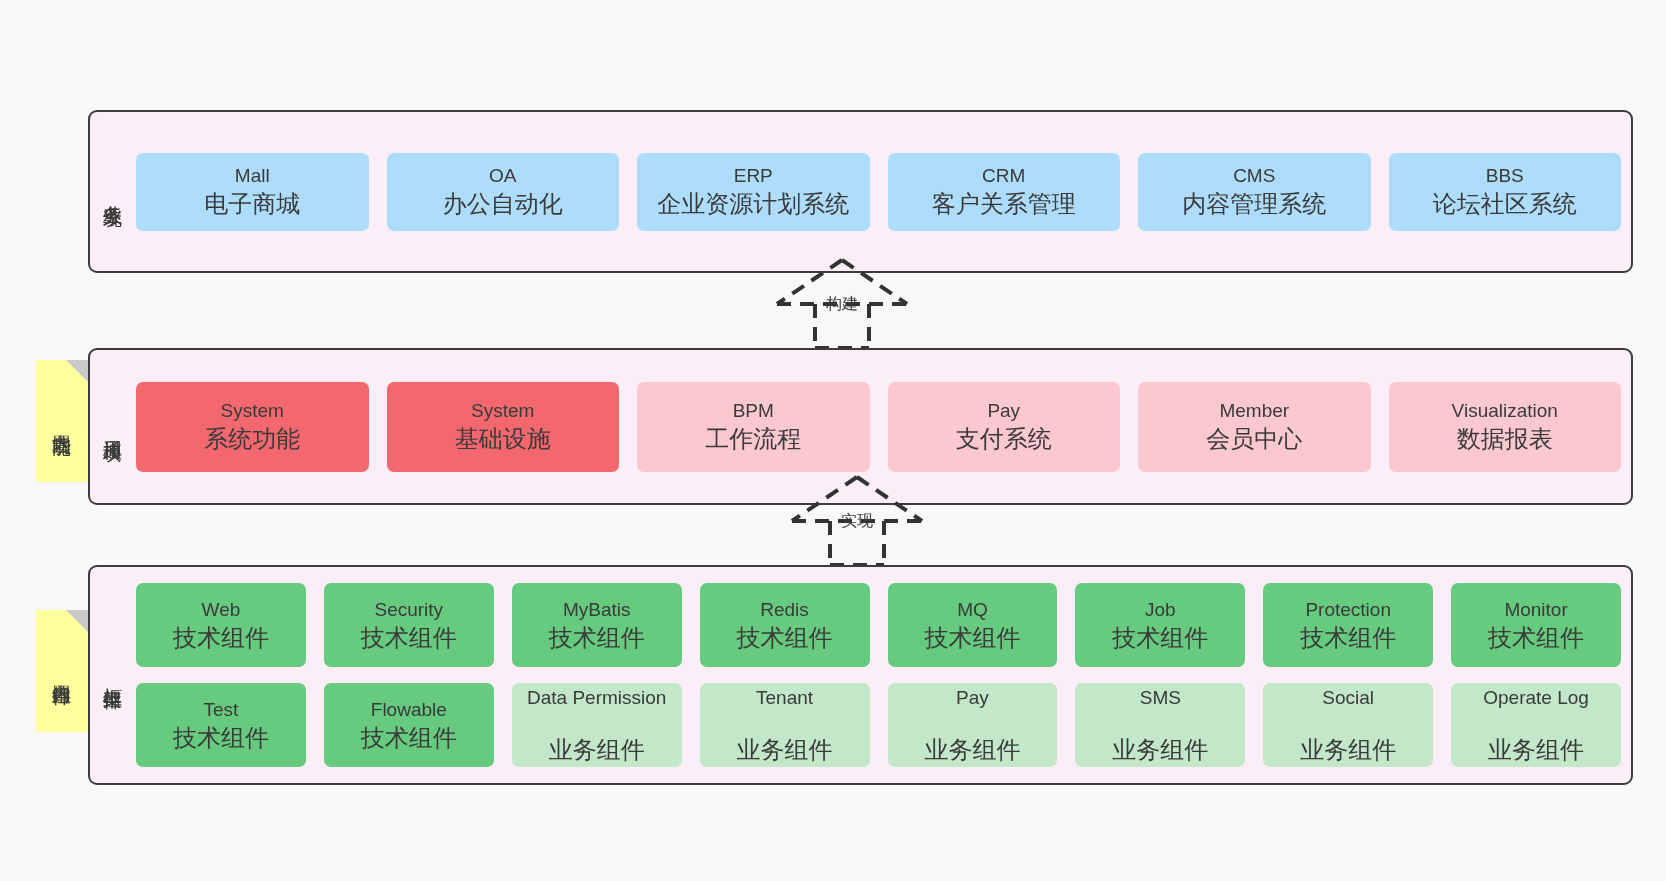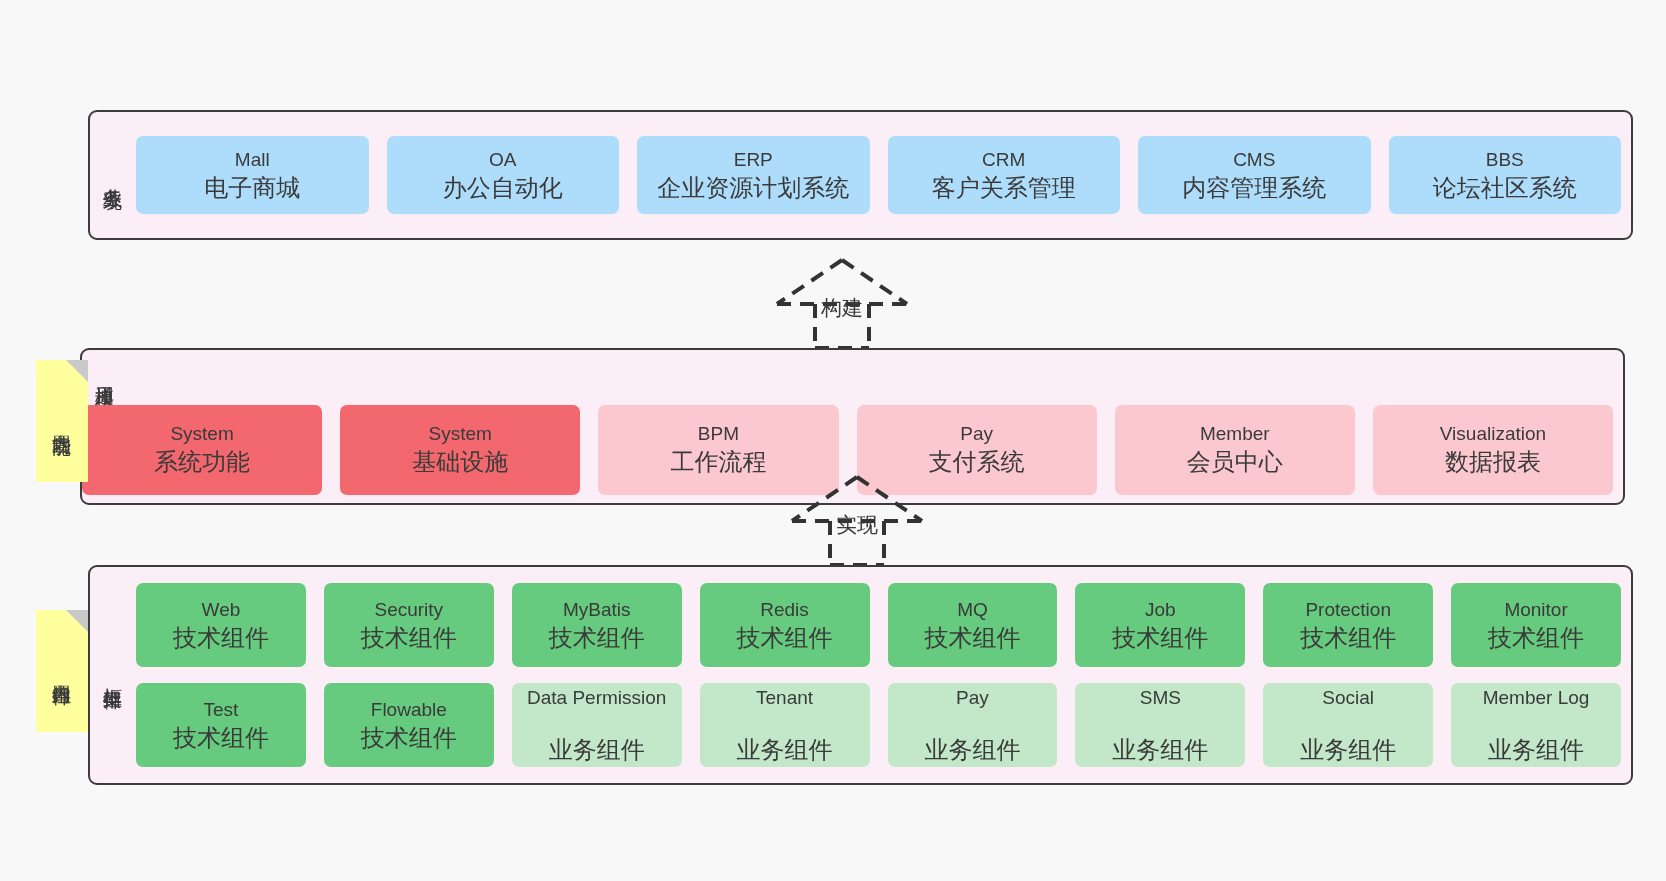--- a/index.html
+++ b/index.html
@@ -68,7 +68,7 @@
   .cell .t2{font-size:24px;}
 
   
-  #band-business{left:88px;top:110px;width:1545px;height:130px;}
+  #band-business{left:88px;top:110px;width:1545px;height:163px;}
   #band-business .row{height:78px;}
   .c-blue{background:#aeddfb;}
 

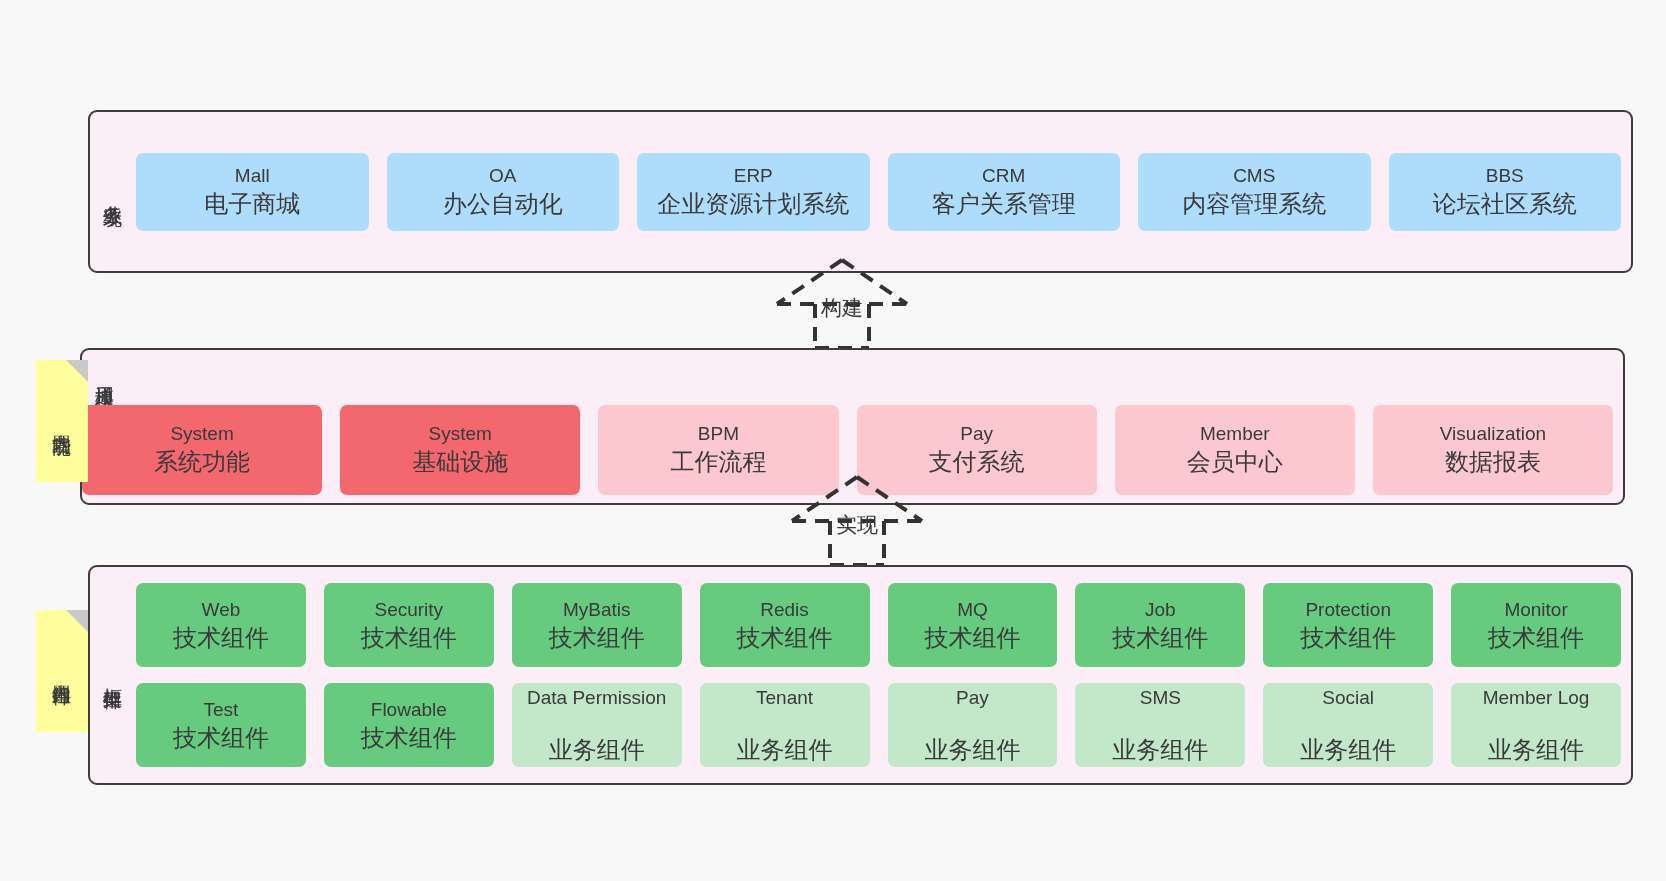--- a/index.html
+++ b/index.html
@@ -118,7 +118,7 @@
     left:50%;
     top:38px;
     transform:translateX(-50%);
-    font-size:21px;
+    font-size:16px;
     color:#3a3a3a;
     background:transparent;
     padding:0 2px;

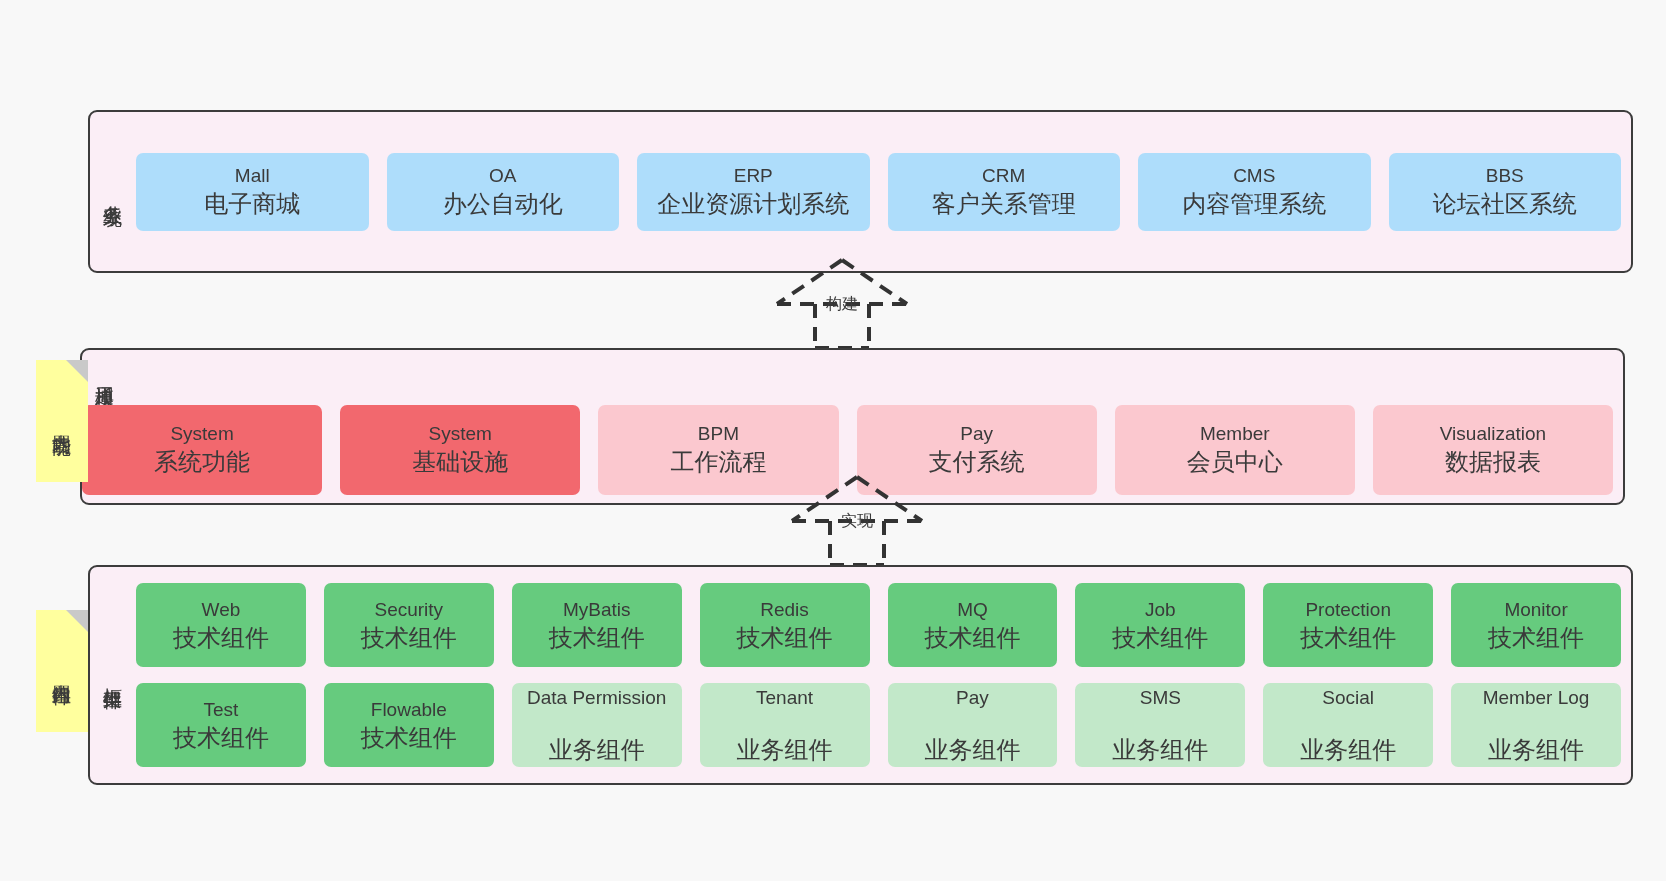--- a/index.html
+++ b/index.html
@@ -73,7 +73,7 @@
   .c-blue{background:#aeddfb;}
 
   
-  #band-common{left:80px;top:348px;width:1545px;height:157px;flex-direction:column;}
+  #band-common{left:88px;top:348px;width:1545px;height:157px;}
   #band-common .row{height:90px;}
   .c-red{background:#f2686e;}
   .c-pink{background:#fbc8cf;text-align:center;}

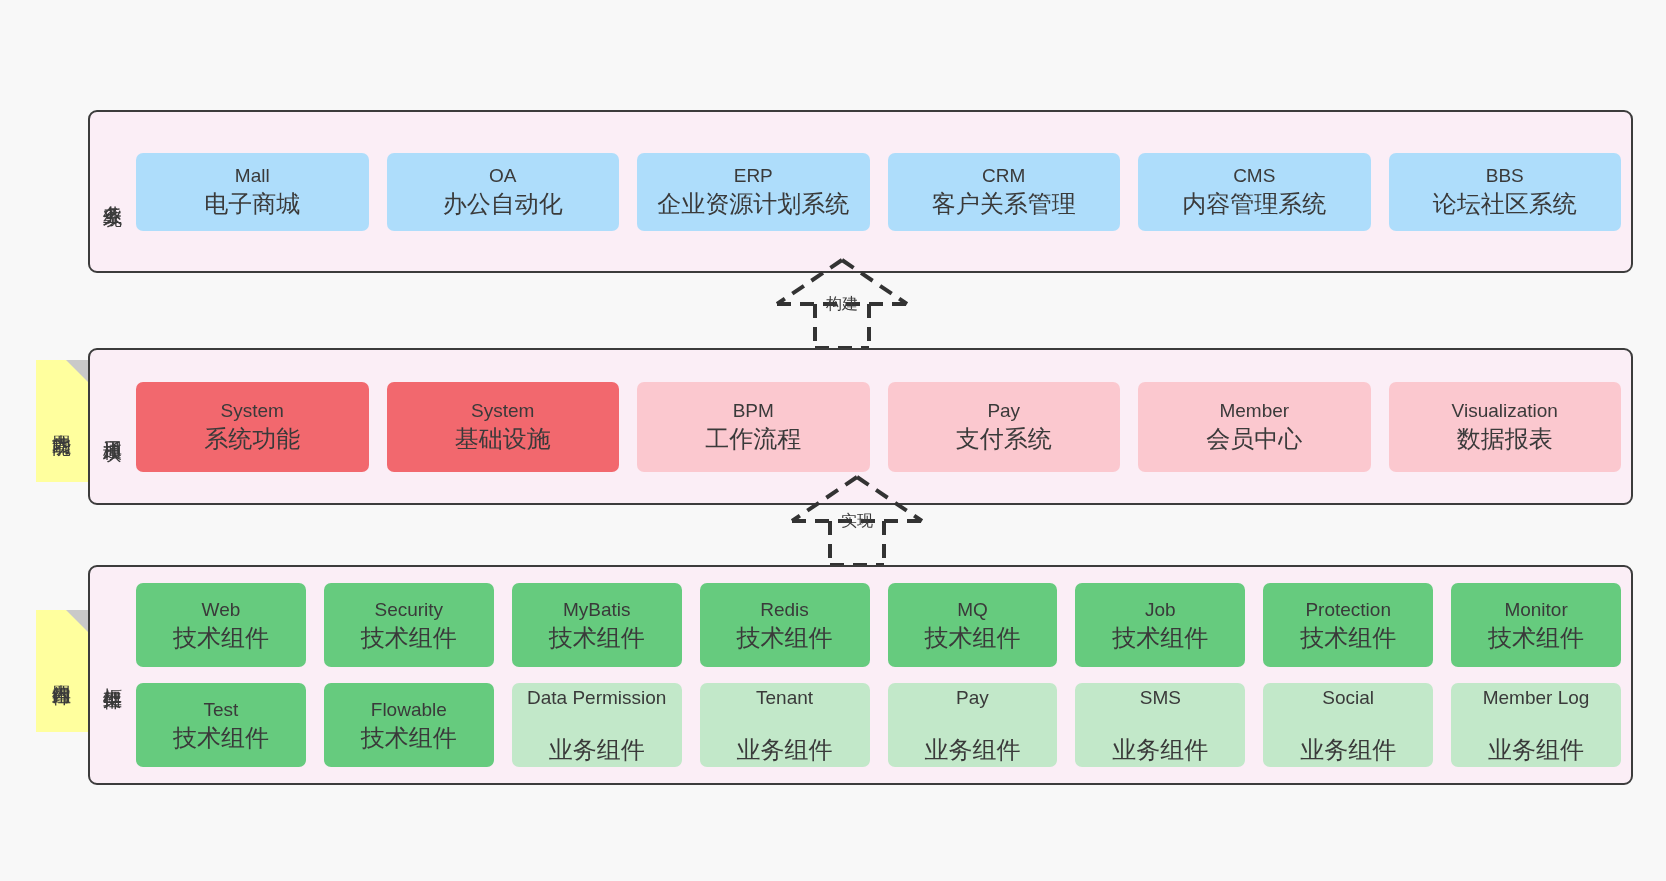--- a/index.html
+++ b/index.html
@@ -287,7 +287,7 @@
             <div class="t2">业务组件</div>
           </div>
           <div class="cell c-lgreen">
-            <div class="t1">Member Log</div>
+            <div class="t1">Operate Log</div>
             <div class="t2">业务组件</div>
           </div>
         </div>

